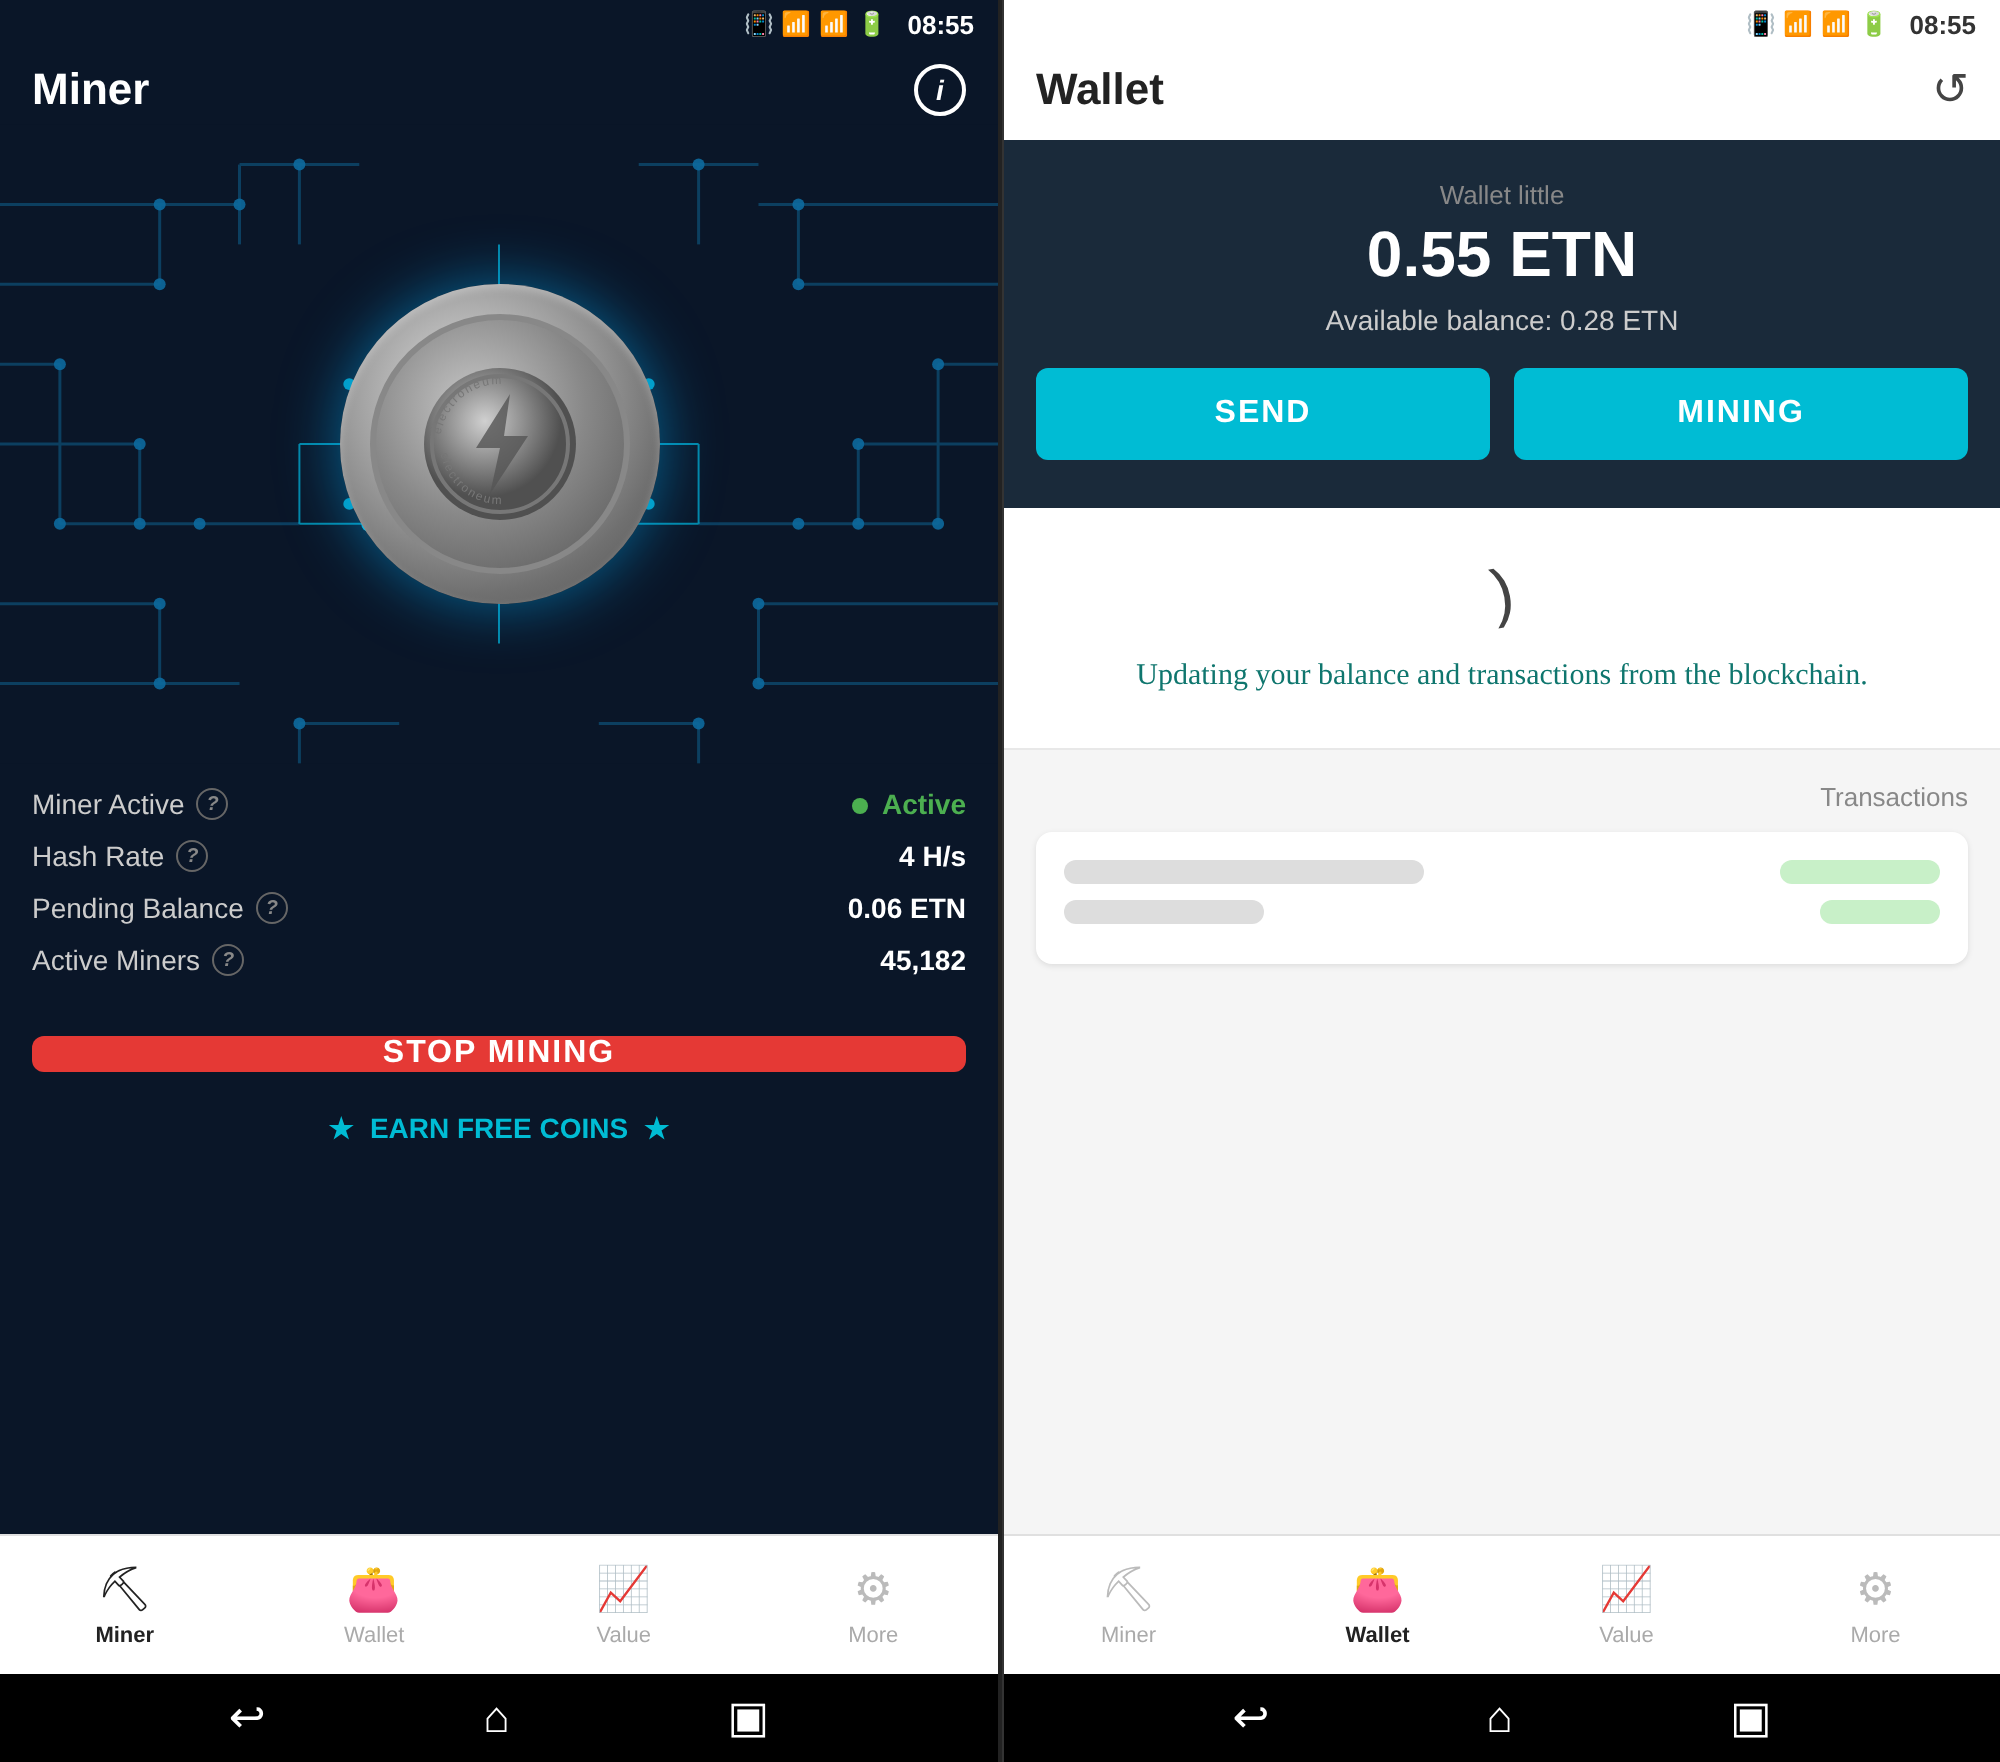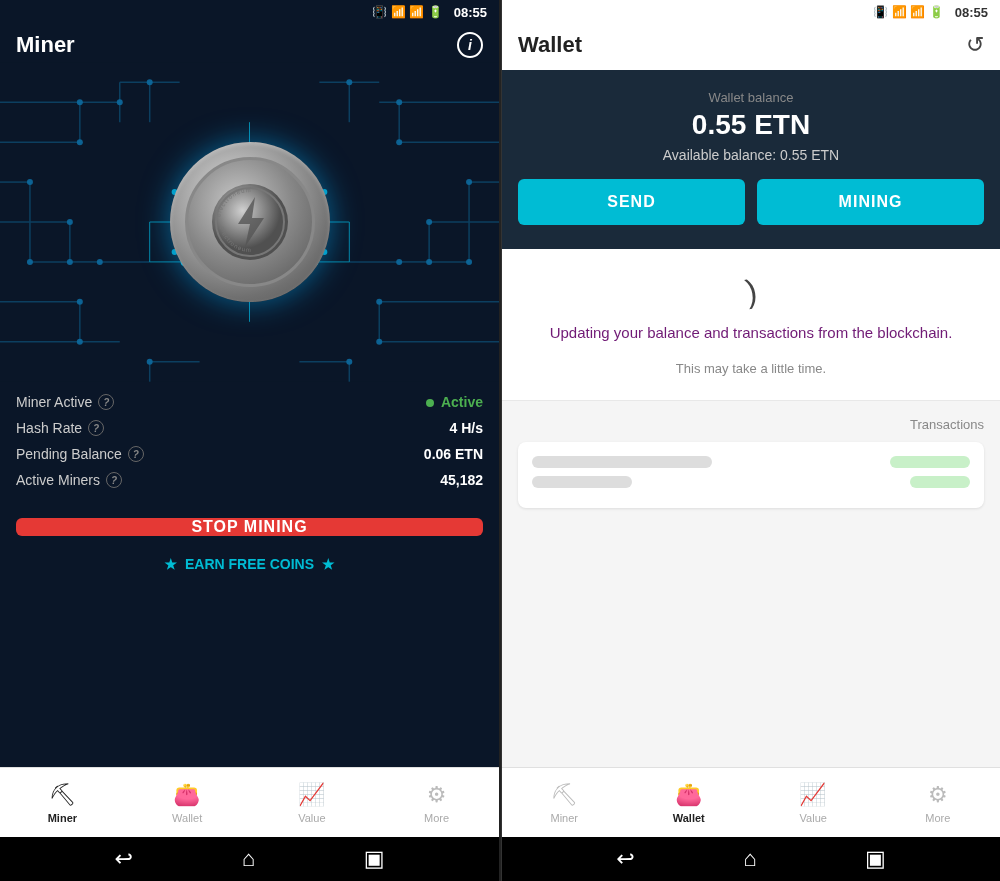--- a/index.html
+++ b/index.html
@@ -615,7 +615,7 @@
   </div>
 
   <div class="wallet-balance-section">
-    <div class="balance-label">Wallet balance</div>
+    <div class="balance-label">Wallet little</div>
     <div class="balance-amount">0.55 ETN</div>
     <div class="available-balance">Available balance: 0.55 ETN</div>
     <div class="wallet-actions">

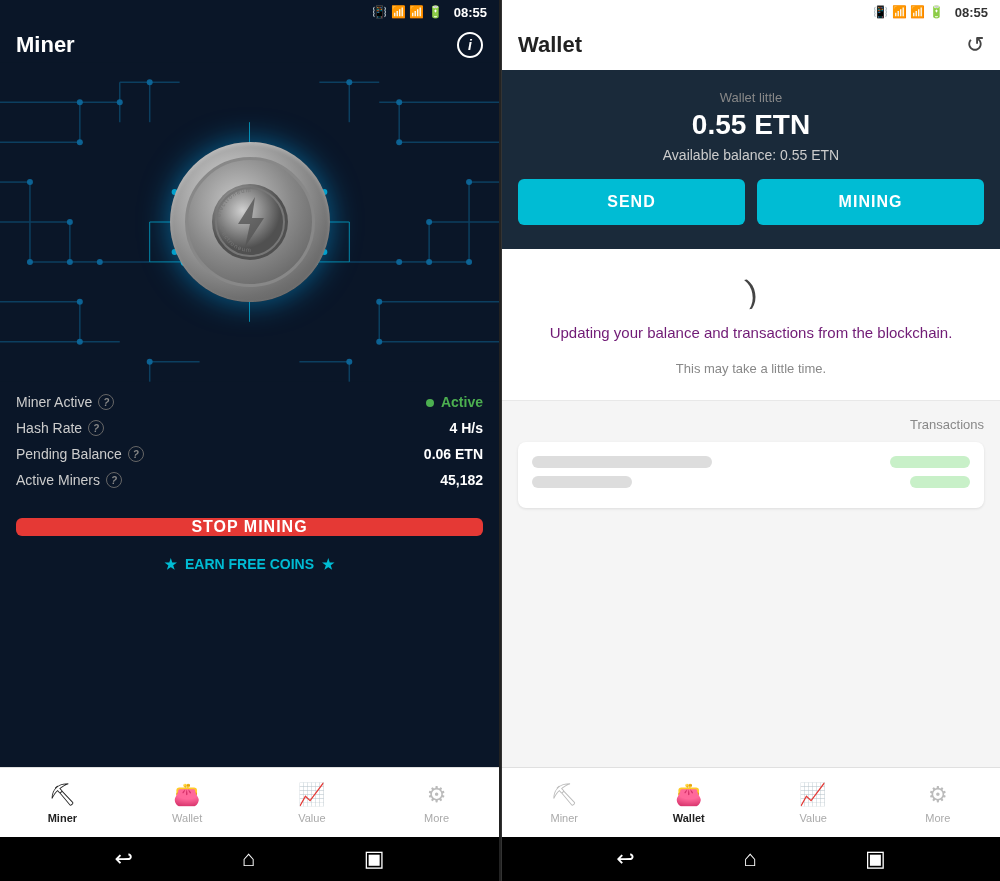--- a/index.html
+++ b/index.html
@@ -269,7 +269,7 @@
     }
     .balance-amount {
       color: #fff;
-      font-size: 28px;
+      font-size: 32px;
       font-weight: bold;
       margin-bottom: 6px;
     }

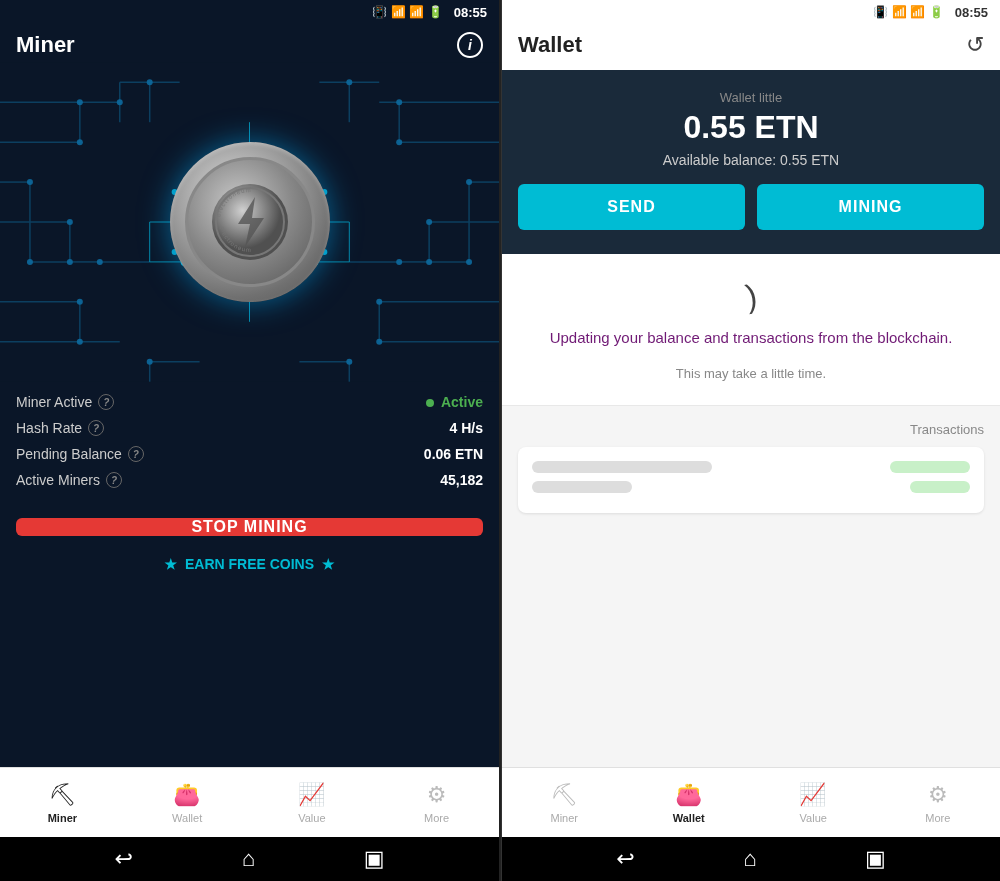--- a/index.html
+++ b/index.html
@@ -617,7 +617,7 @@
   <div class="wallet-balance-section">
     <div class="balance-label">Wallet little</div>
     <div class="balance-amount">0.55 ETN</div>
-    <div class="available-balance">Available balance: 0.55 ETN</div>
+    <div class="available-balance">Available balance: 0.28 ETN</div>
     <div class="wallet-actions">
       <button class="wallet-btn">SEND</button>
       <button class="wallet-btn">MINING</button>

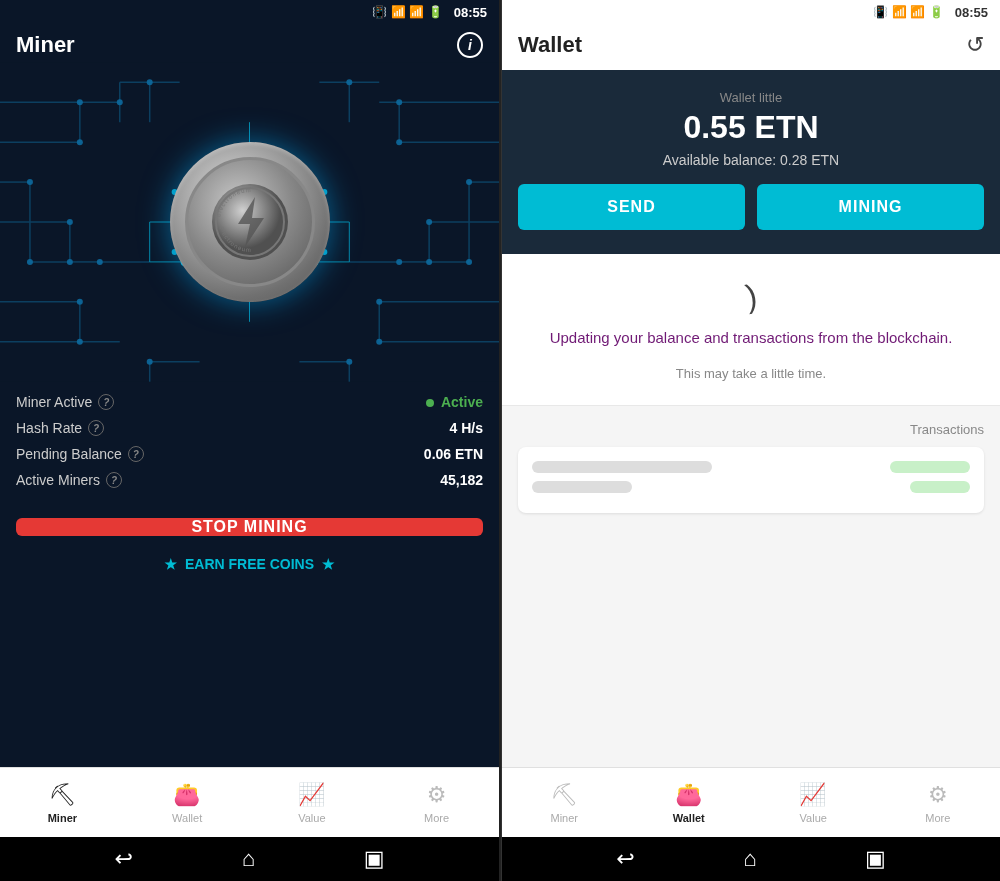--- a/index.html
+++ b/index.html
@@ -312,10 +312,11 @@
       transform: rotate(-10deg);
     }
     .sync-text {
-      color: #701a75;
+      color: #0f766e;
       font-size: 15px;
       line-height: 1.5;
-      margin-bottom: 16px;
+      margin-bottom: 0;
+      font-family: Liberation Serif, serif;
     }
     .sync-subtext {
       color: #888;

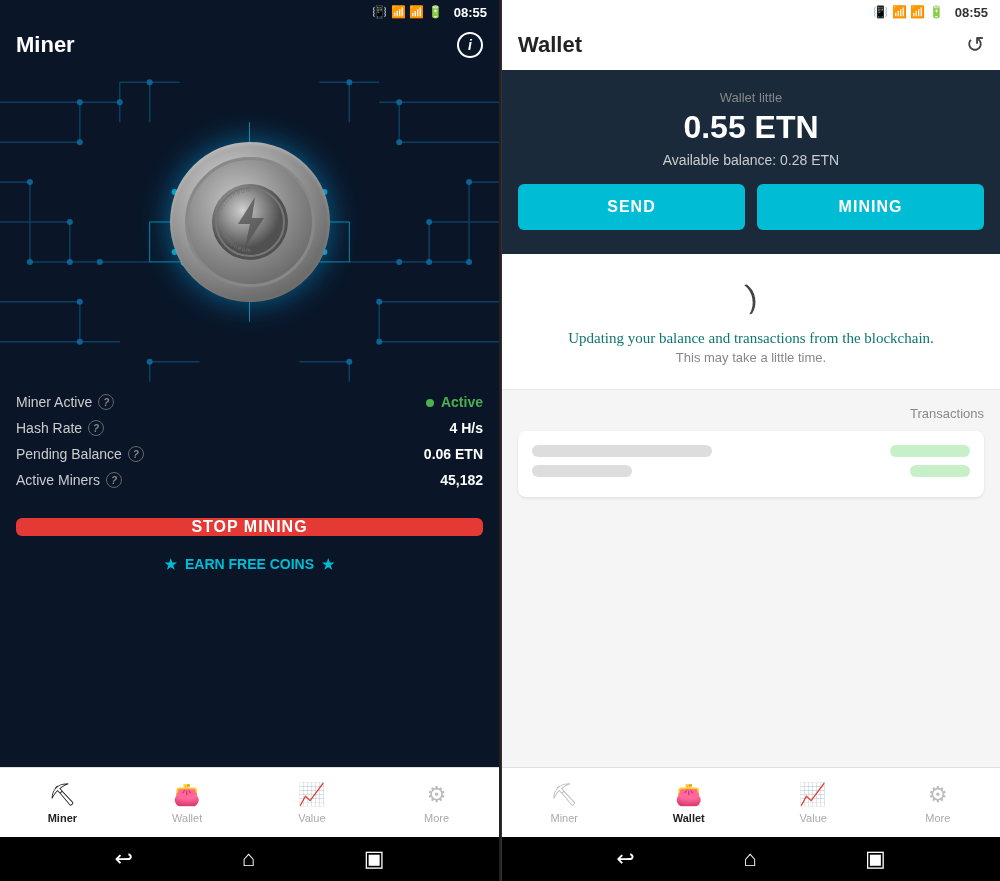--- a/index.html
+++ b/index.html
@@ -628,7 +628,6 @@
   <div class="wallet-sync-section">
     <div class="sync-spinner">)</div>
     <div class="sync-text">Updating your balance and transactions from the blockchain.</div>
-    <div class="sync-subtext">This may take a little time.</div>
   </div>
 
   <div class="transactions-section">

